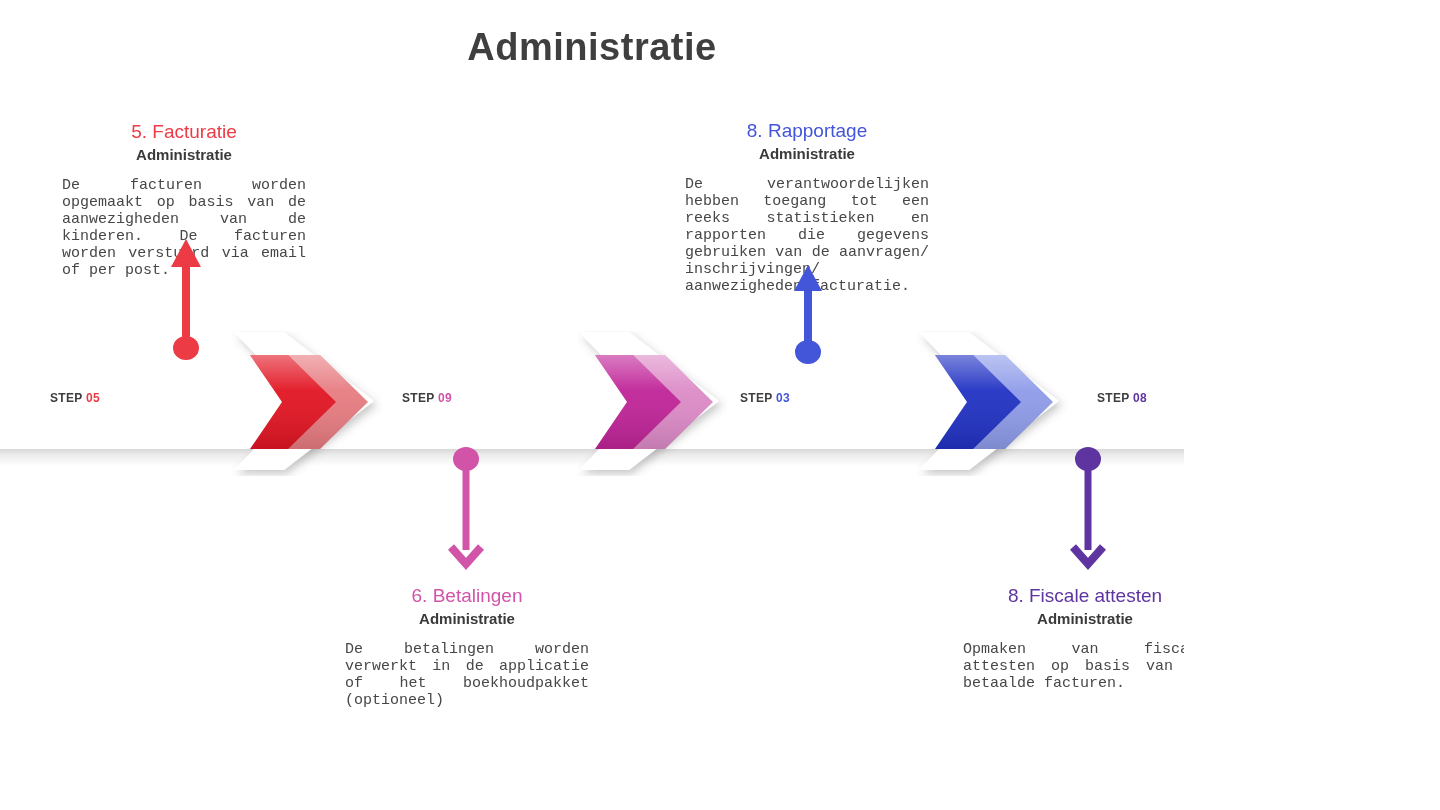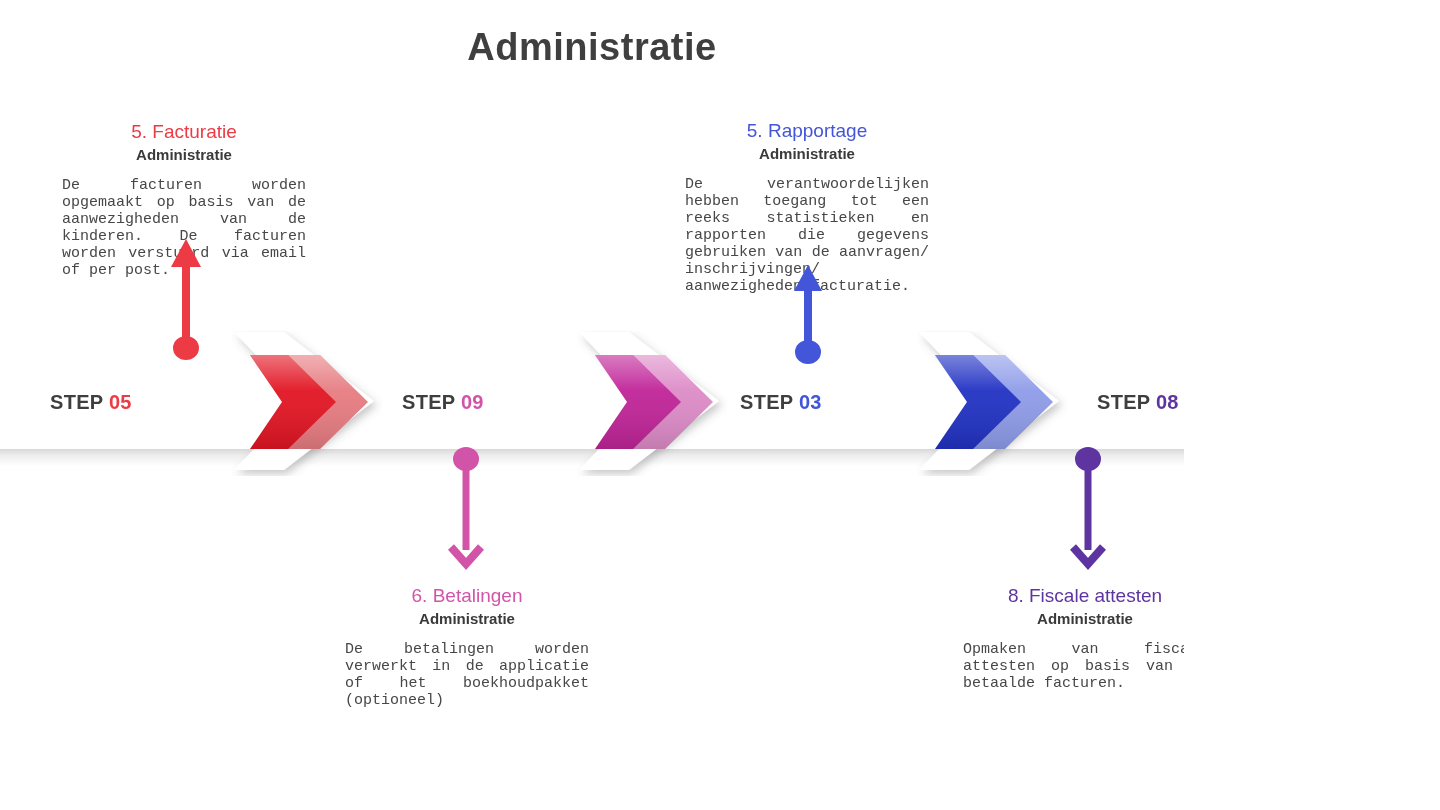--- a/index.html
+++ b/index.html
@@ -110,7 +110,7 @@
 
   <section class="step" style="--dark: #2132c3; --light: #8e9ce9; --accent: #4355d8;">
     <div class="callout p7">
-      <div class="step-heading">5. Rapportage</div>
+      <div class="step-heading">8. Rapportage</div>
       <div class="step-sub">Administratie</div>
       <p class="step-body">De verantwoordelijken hebben toegang tot een reeks statistieken en rapporten die gegevens gebruiken van de aanvragen/​inschrijvingen/​aanwezigheden/facturatie.</p>
     </div>

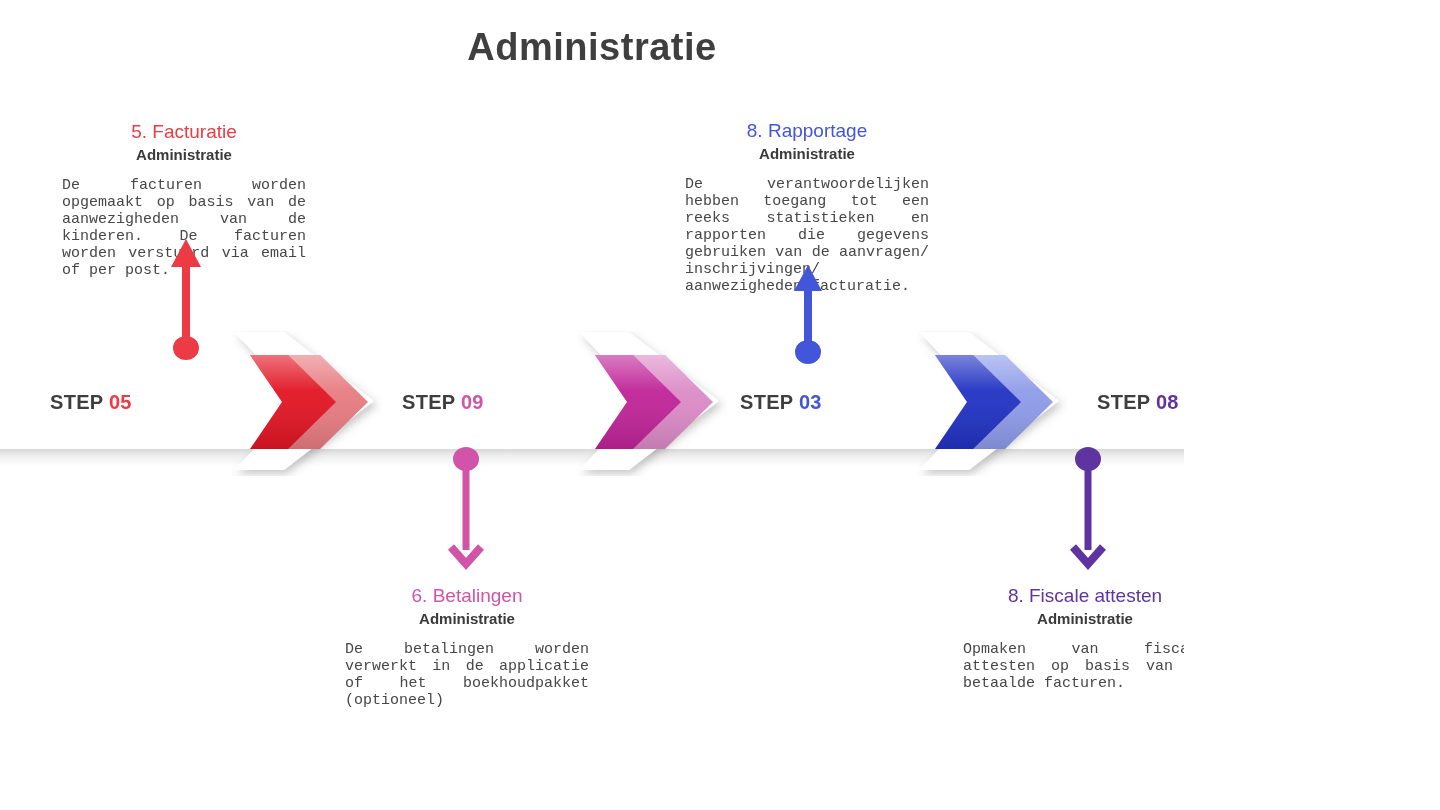--- a/index.html
+++ b/index.html
@@ -19,7 +19,7 @@
   .step-sub{font-size:15px;font-weight:700;color:#3a3a3a;line-height:19px;margin-top:2px;}
   .step-body{margin:13px 0 0 0;font-family:"Liberation Mono",monospace;font-size:15px;
          line-height:17px;color:#474747;text-align:justify;}
-  .label{position:absolute;font-size:20px;font-weight:700;color:#3e3e3e;letter-spacing:0.3px;}
+  .label{position:absolute;font-size:12px;font-weight:700;color:#3e3e3e;letter-spacing:0.3px;}
   .l5{left:50px;top:391px;}.l6{left:402px;top:391px;}.l7{left:740px;top:391px;}.l8{left:1097px;top:391px;}
   .accent{color:var(--accent);}
   .chev{position:absolute;width:150px;height:145px;}

